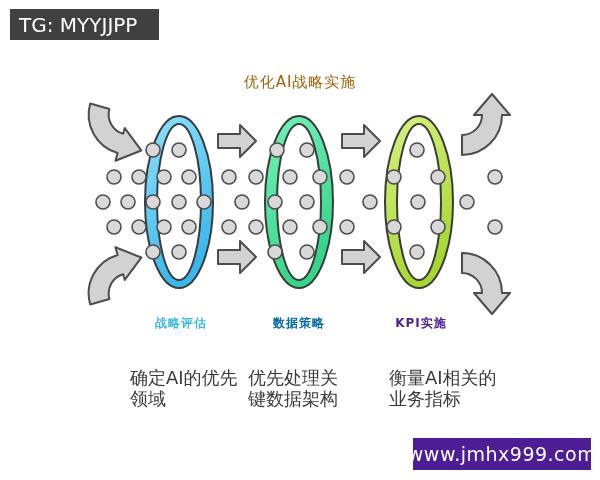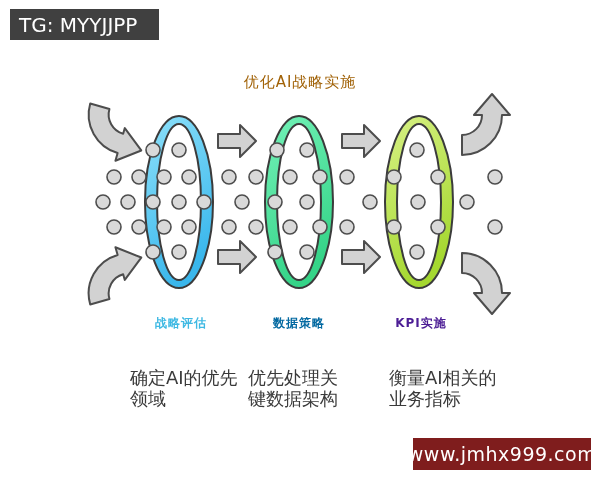--- a/index.html
+++ b/index.html
@@ -123,7 +123,7 @@
 <div id="stage-1-desc" class="stage-desc">优先处理关键数据架构</div>
 <div id="stage-2-desc" class="stage-desc">衡量AI相关的业务指标</div>
 
-<div id="site-badge" class="badge" style="background: #7f1d1d;">
+<div id="site-badge" class="badge" style="background: #4c1d95;">
   <span>www.jmhx999.com</span>
 </div>
 

